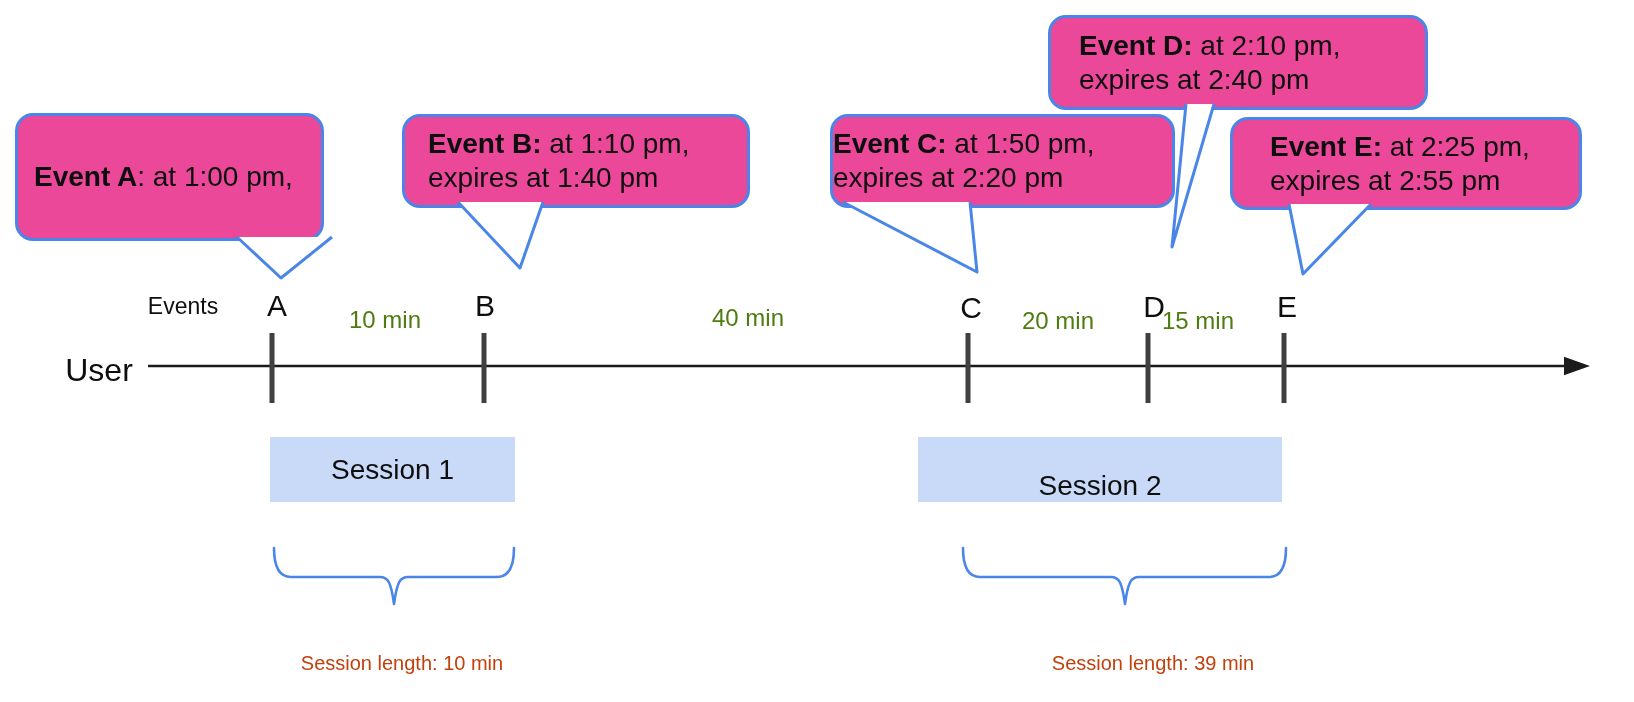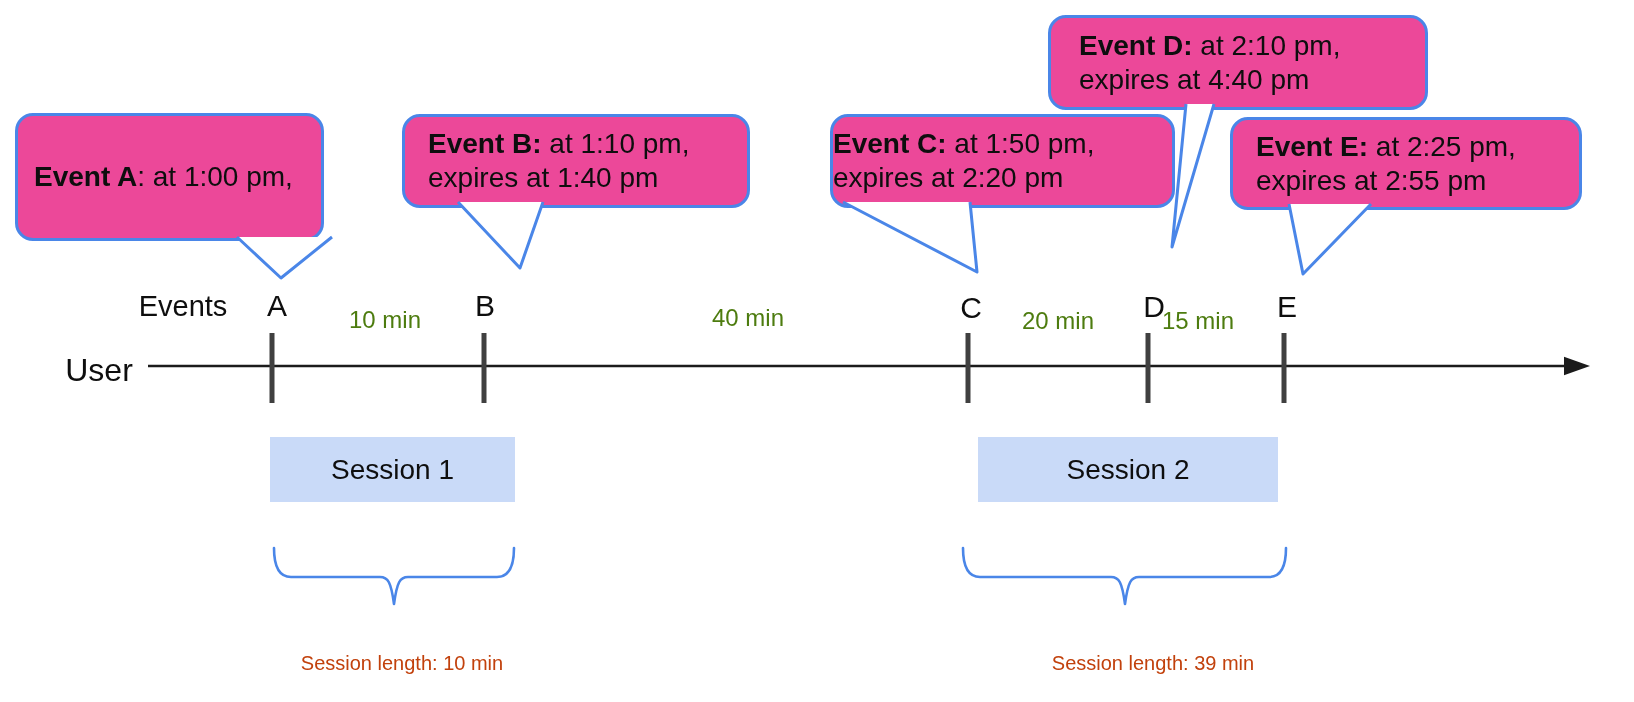--- a/index.html
+++ b/index.html
@@ -77,7 +77,7 @@
   </div>
   <div class="bubble bubble-d">
     <div><b>Event D:</b><span> at 2:10 pm,</span></div>
-    <div><span>expires at 4:40 pm</span></div>
+    <div><span>expires at 2:40 pm</span></div>
   </div>
   <div class="bubble bubble-e">
     <div><b>Event E:</b><span> at 2:25 pm,</span></div>

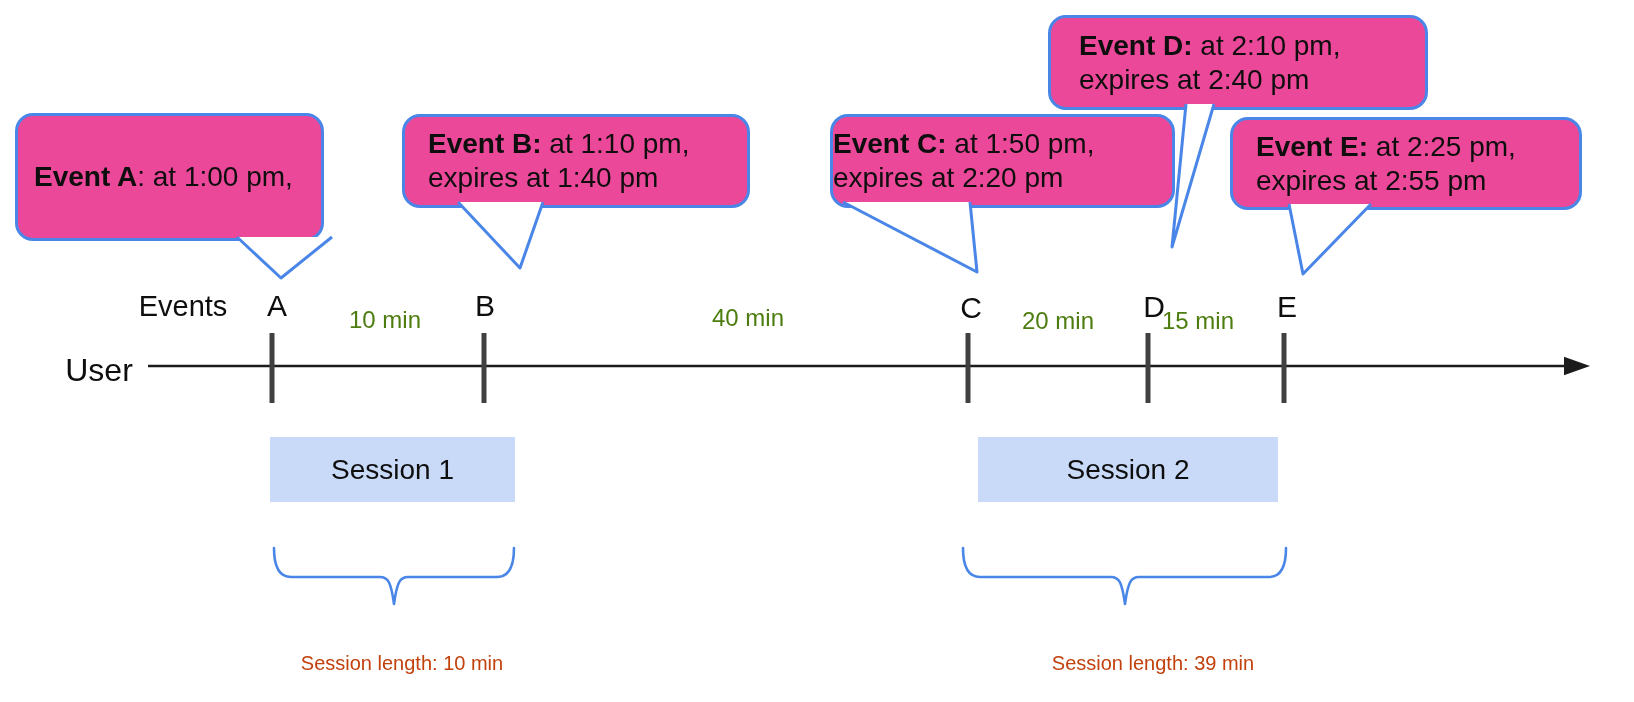--- a/index.html
+++ b/index.html
@@ -28,7 +28,7 @@
   .bubble-b{left:402px;top:114px;width:348px;height:94px;padding-left:23px;}
   .bubble-c{left:830px;top:114px;width:345px;height:94px;}
   .bubble-d{left:1048px;top:15px;width:380px;height:95px;padding-left:28px;}
-  .bubble-e{left:1230px;top:117px;width:352px;height:93px;padding-left:23px;}
+  .bubble-e{left:1230px;top:117px;width:352px;height:93px;padding-left:37px;}
   .lbl{position:absolute;z-index:3;transform:translate(-50%,-50%);white-space:nowrap;}
   .lbl-events{left:183px;top:306px;font-size:29px;}
   .lbl-user{left:99px;top:370px;font-size:32px;}

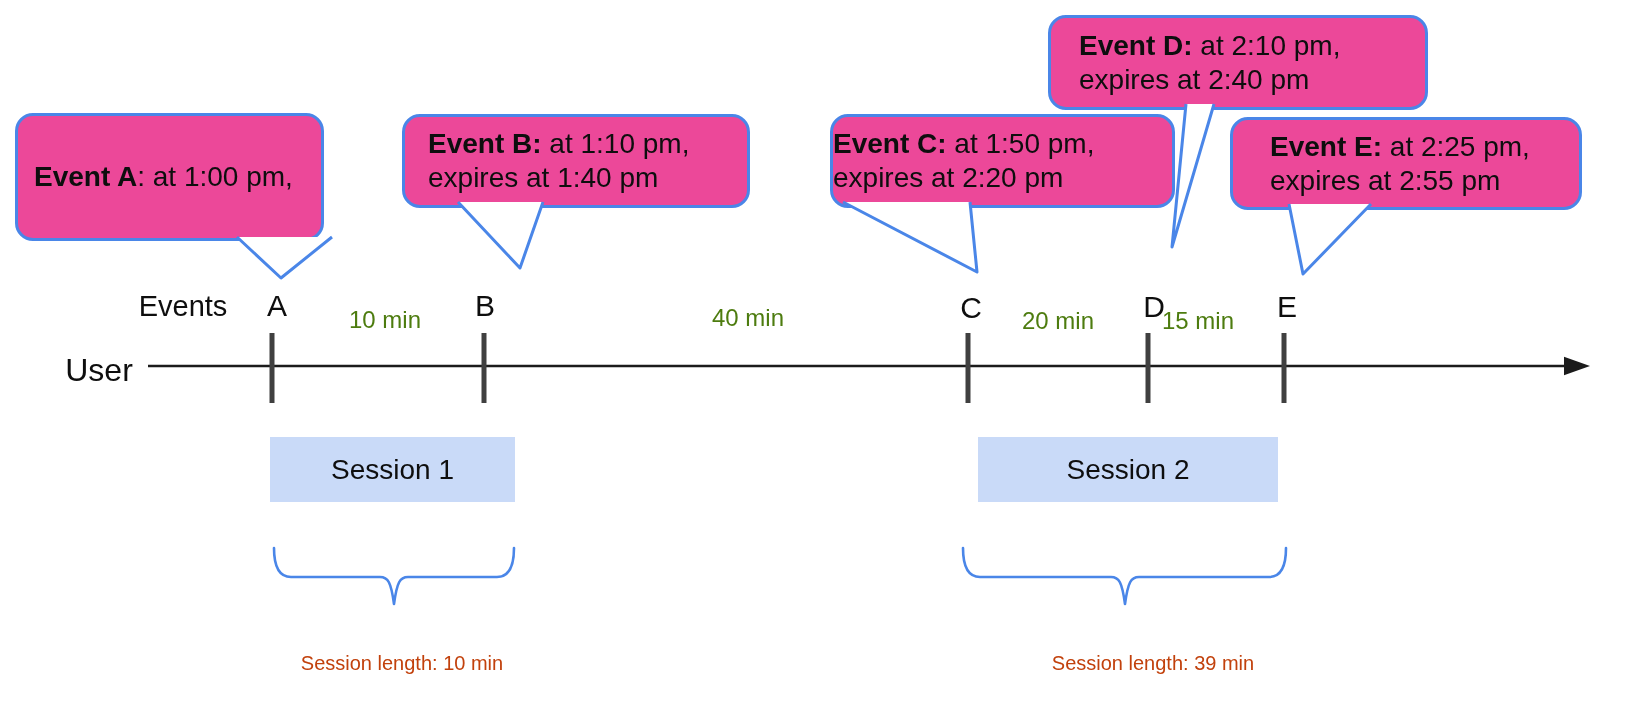--- a/index.html
+++ b/index.html
@@ -30,7 +30,7 @@
   .bubble-d{left:1048px;top:15px;width:380px;height:95px;padding-left:28px;}
   .bubble-e{left:1230px;top:117px;width:352px;height:93px;padding-left:37px;}
   .lbl{position:absolute;z-index:3;transform:translate(-50%,-50%);white-space:nowrap;}
-  .lbl-events{left:183px;top:306px;font-size:29px;}
+  .lbl-events{left:183px;top:306px;font-size:23px;}
   .lbl-user{left:99px;top:370px;font-size:32px;}
   .tick-lbl{font-size:30px;}
   .t-a{left:277px;top:306px;} .t-b{left:485px;top:306px;} .t-c{left:971px;top:308px;}

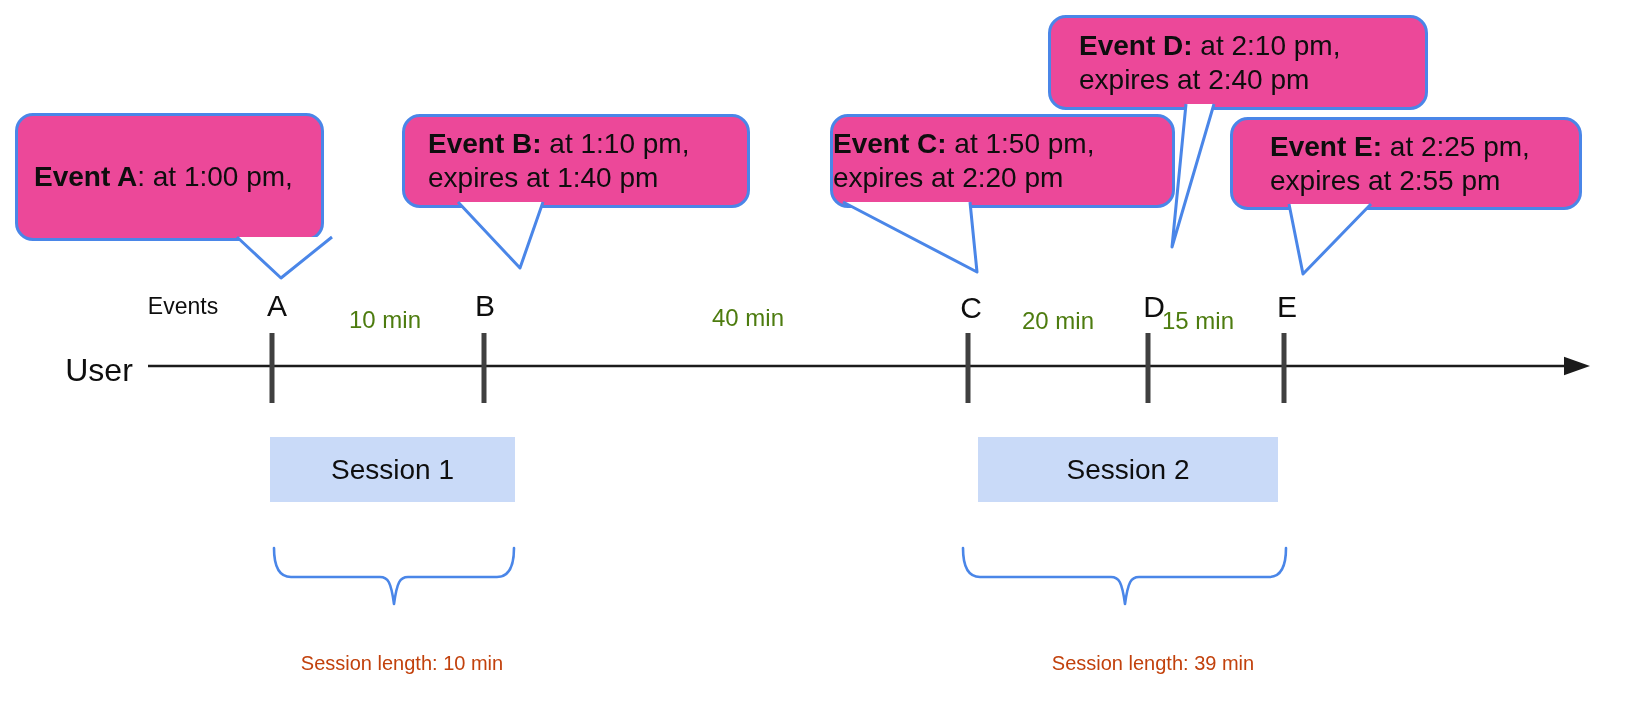--- a/index.html
+++ b/index.html
@@ -43,7 +43,7 @@
     display:flex;align-items:center;justify-content:center;font-size:28px;color:var(--ink);
   }
   .session-1{left:270px;width:245px;}
-  .session-2{left:978px;width:300px;}
+  .session-2{left:918px;width:364px;align-items:flex-end;}
   .length-lbl{font-size:20px;color:#c2410c;}
   .len-1{left:402px;top:663px;} .len-2{left:1153px;top:663px;}
 </style>

